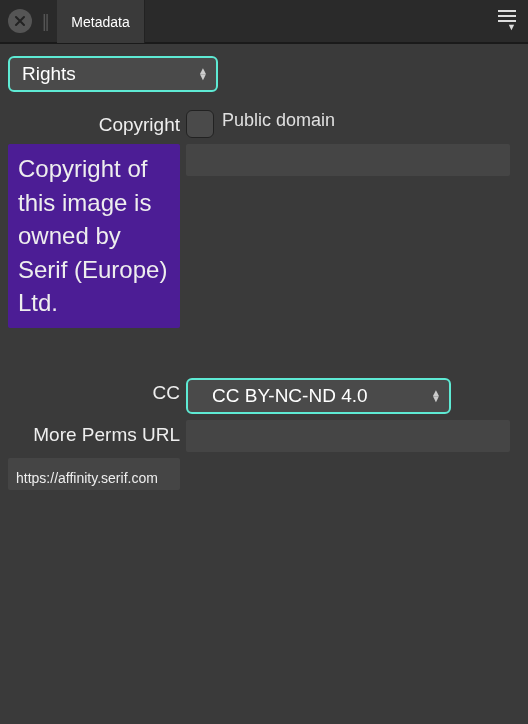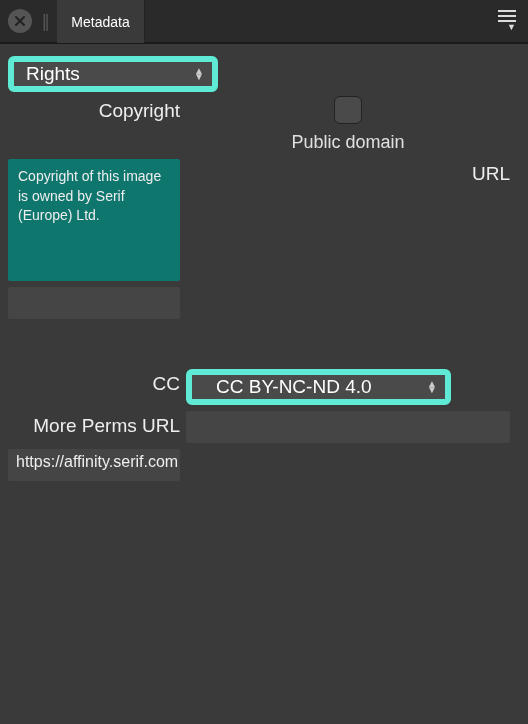--- a/index.html
+++ b/index.html
@@ -69,7 +69,7 @@
   .dropdown {
     position: relative;
     background: #4a4a4a;
-    border: 6px solid #5eead4;
+    border: 2px solid #5eead4;
     border-radius: 6px;
     height: 36px;
     display: flex;

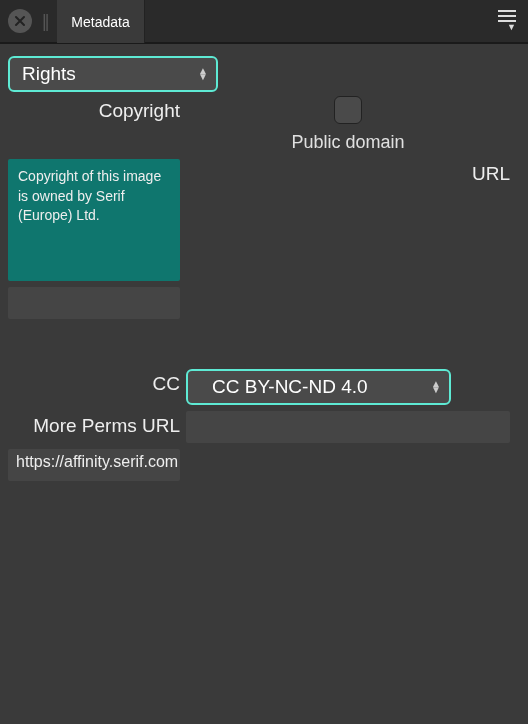--- a/index.html
+++ b/index.html
@@ -90,7 +90,7 @@
   }
 
   .form {
-    margin-top: 4px;
+    margin-top: 18px;
     display: grid;
     grid-template-columns: 172px 1fr;
     column-gap: 14px;

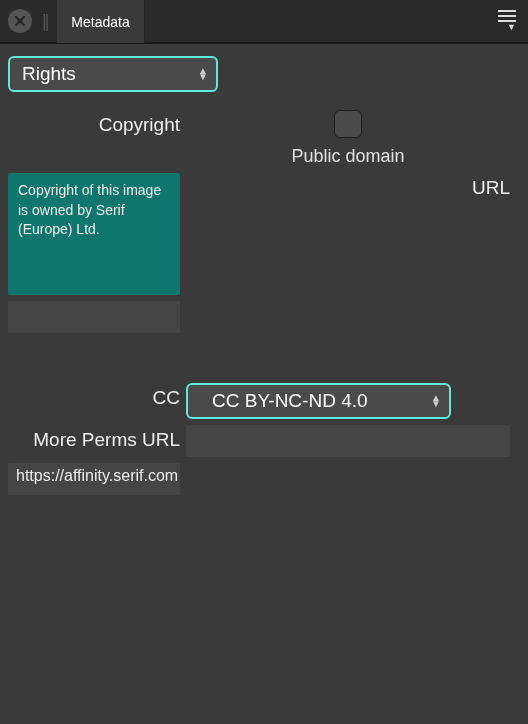--- a/index.html
+++ b/index.html
@@ -106,7 +106,7 @@
     padding-top: 4px;
   }
   .checkbox-row{
-    display:flex; align-items:center; gap:8px;flex-direction:column;
+    display:flex; gap:8px;
   }
   .checkbox {
     width: 28px; height: 28px;

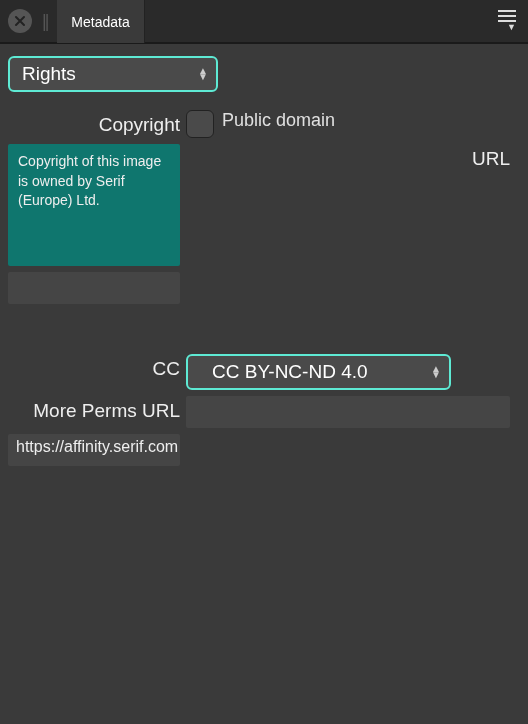--- a/index.html
+++ b/index.html
@@ -115,10 +115,10 @@
     border-radius: 6px;
   }
   .textarea {
-    background: #0f766e;
+    background: #4c1d95;
     min-height: 122px;
     padding: 8px 10px;
-    font-size: 14px;
+    font-size: 24px;
     color: #eee;
     line-height: 1.4;
     border-radius: 2px;

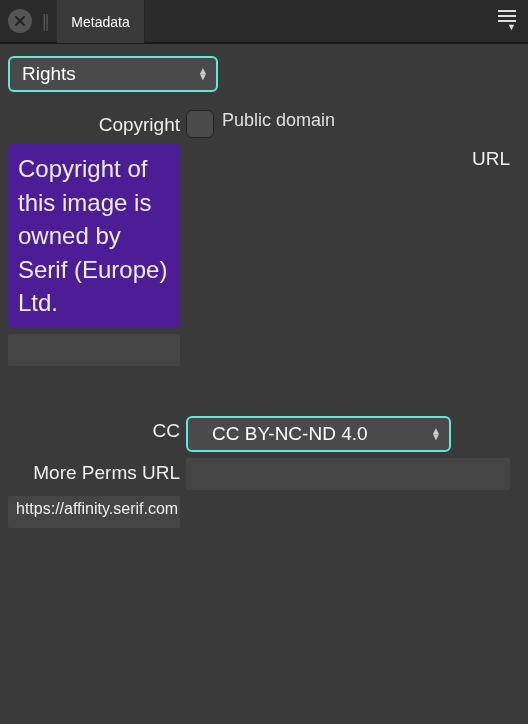--- a/index.html
+++ b/index.html
@@ -184,7 +184,6 @@
       <span>Copyright of this image is owned by Serif (Europe) Ltd.</span>
     </div>
 
-    <div class="label">URL</div>
     <div class="textinput">
       <span></span>
     </div>

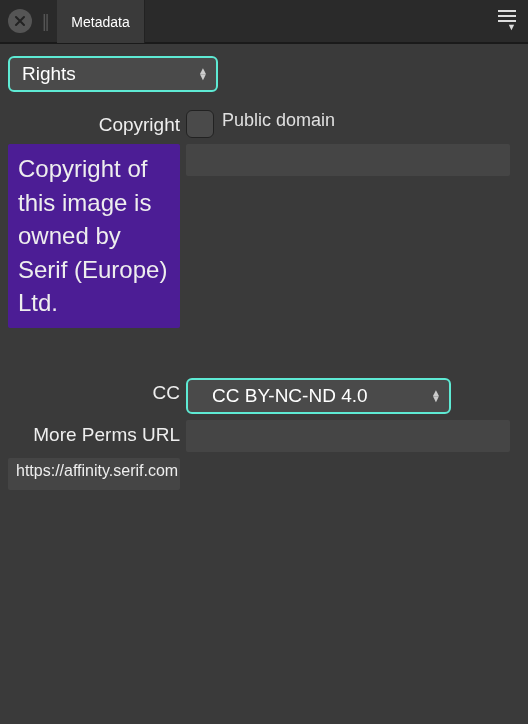--- a/index.html
+++ b/index.html
@@ -127,10 +127,10 @@
     background: #454545;
     height: 32px;
     padding: 4px 8px;
-    font-size: 16px;
+    font-size: 14px;
     color: #eee;
     border-radius: 2px;
-    display:flex; align-items:flex-start;
+    display:flex; align-items:flex-end;
   }
   .cc-row{
     display:flex; align-items:center;

